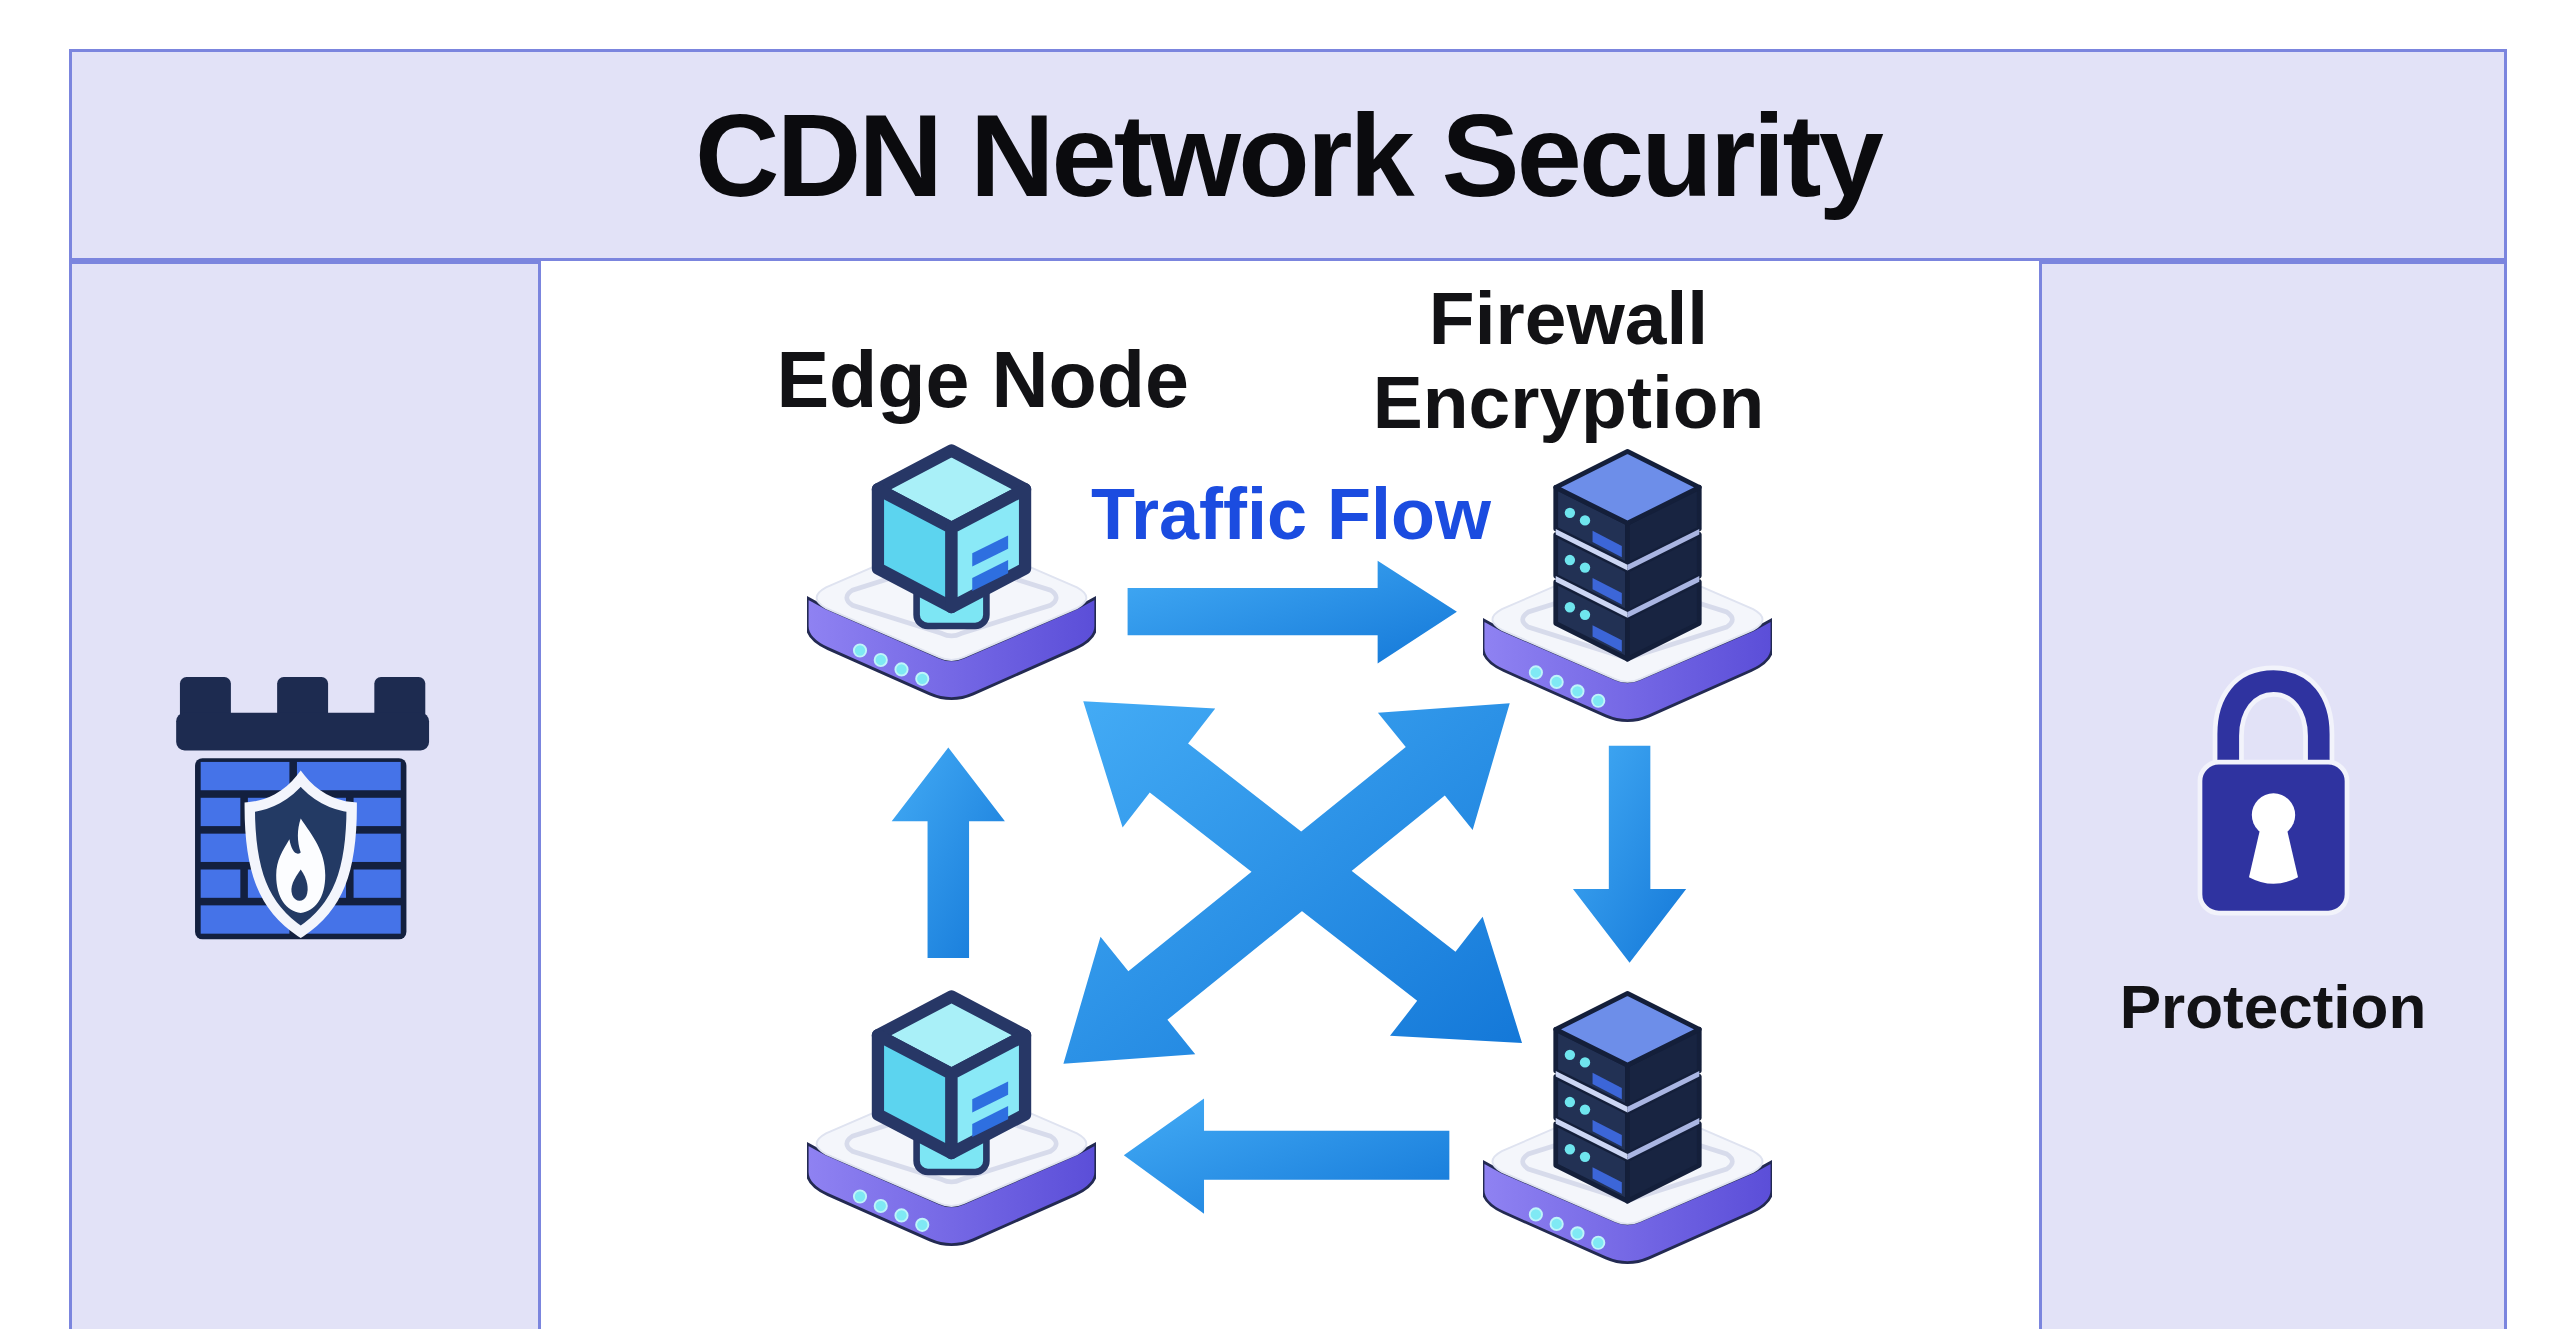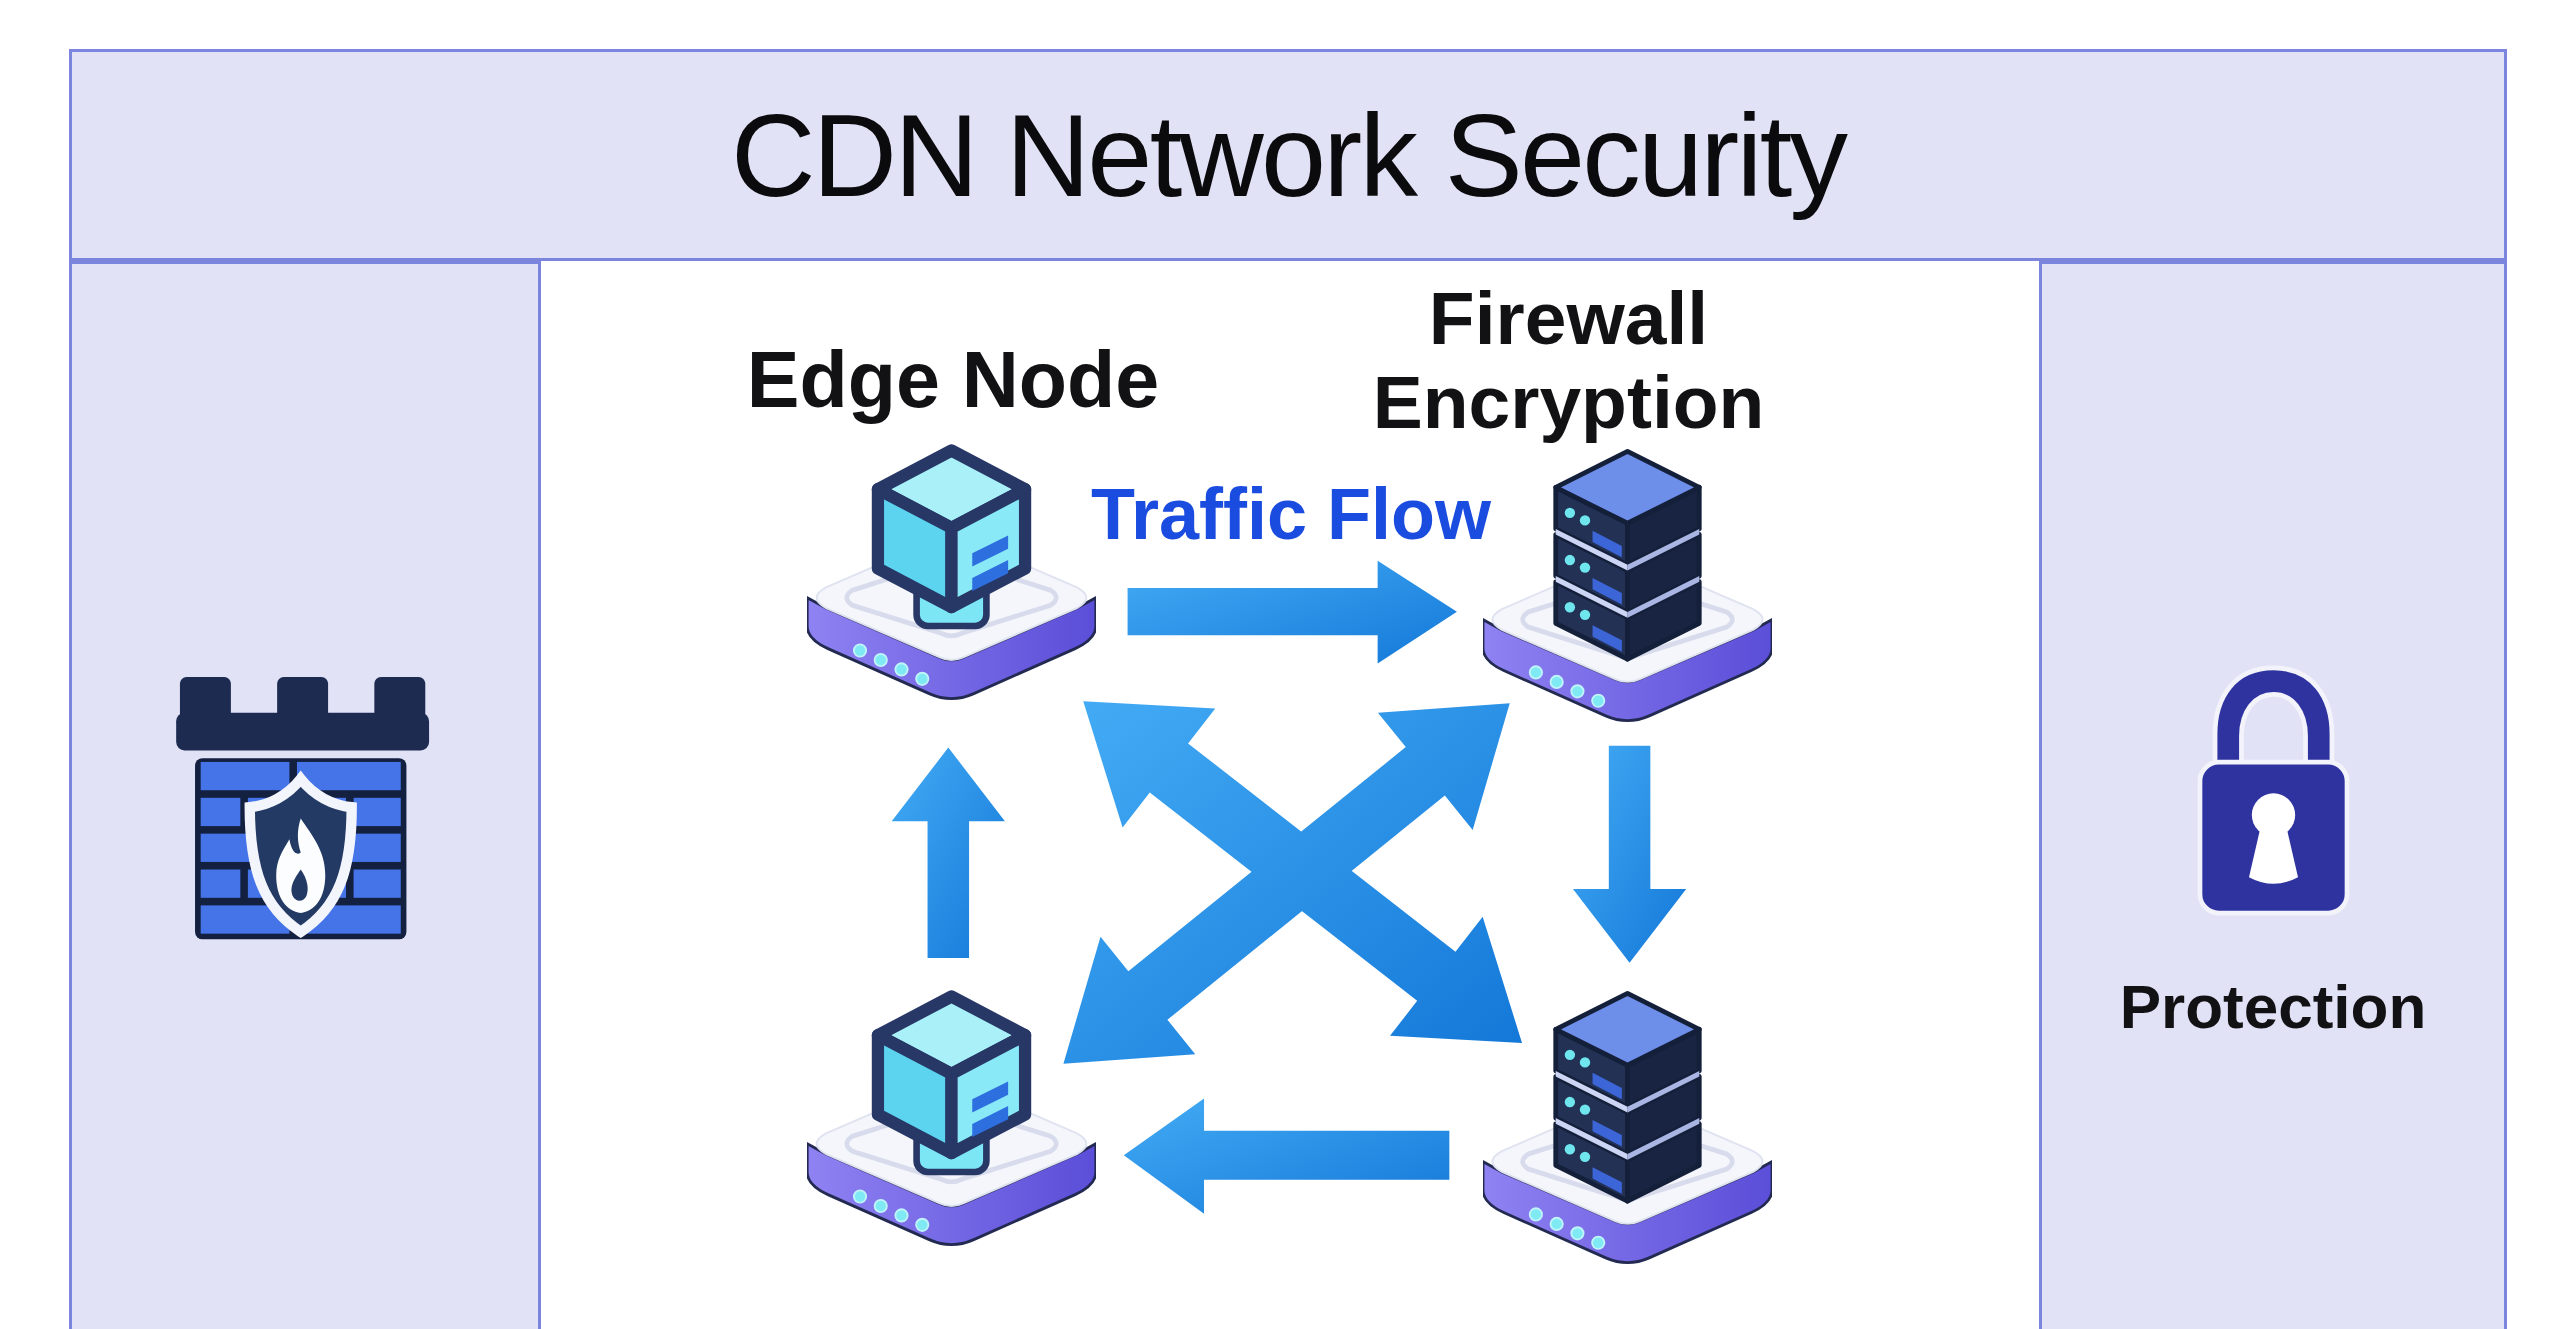--- a/index.html
+++ b/index.html
@@ -13,7 +13,7 @@
           background:var(--c-page_bg);font-family:"Liberation Sans","DejaVu Sans",sans-serif;}
   .box{position:absolute;background:var(--c-panel_fill);border:3.8px solid var(--c-panel_border);box-sizing:border-box;}
   .header{left:69px;top:49px;width:2438px;height:212px;display:flex;align-items:center;justify-content:center;}
-  .header h1{margin:18px;font-size:117px;font-weight:normal;letter-spacing:-2.8px;color:var(--c-title_color);}
+  .header h1{margin:18px;font-size:117px;font-weight:bold;letter-spacing:-2.8px;color:var(--c-title_color);}
   .panel-left{left:69px;top:261px;width:472px;height:1080px;}
   .panel-right{left:2039px;top:261px;width:468px;height:1080px;}
   .lbl{position:absolute;text-align:center;font-weight:bold;color:var(--c-label_color);line-height:1.12;}

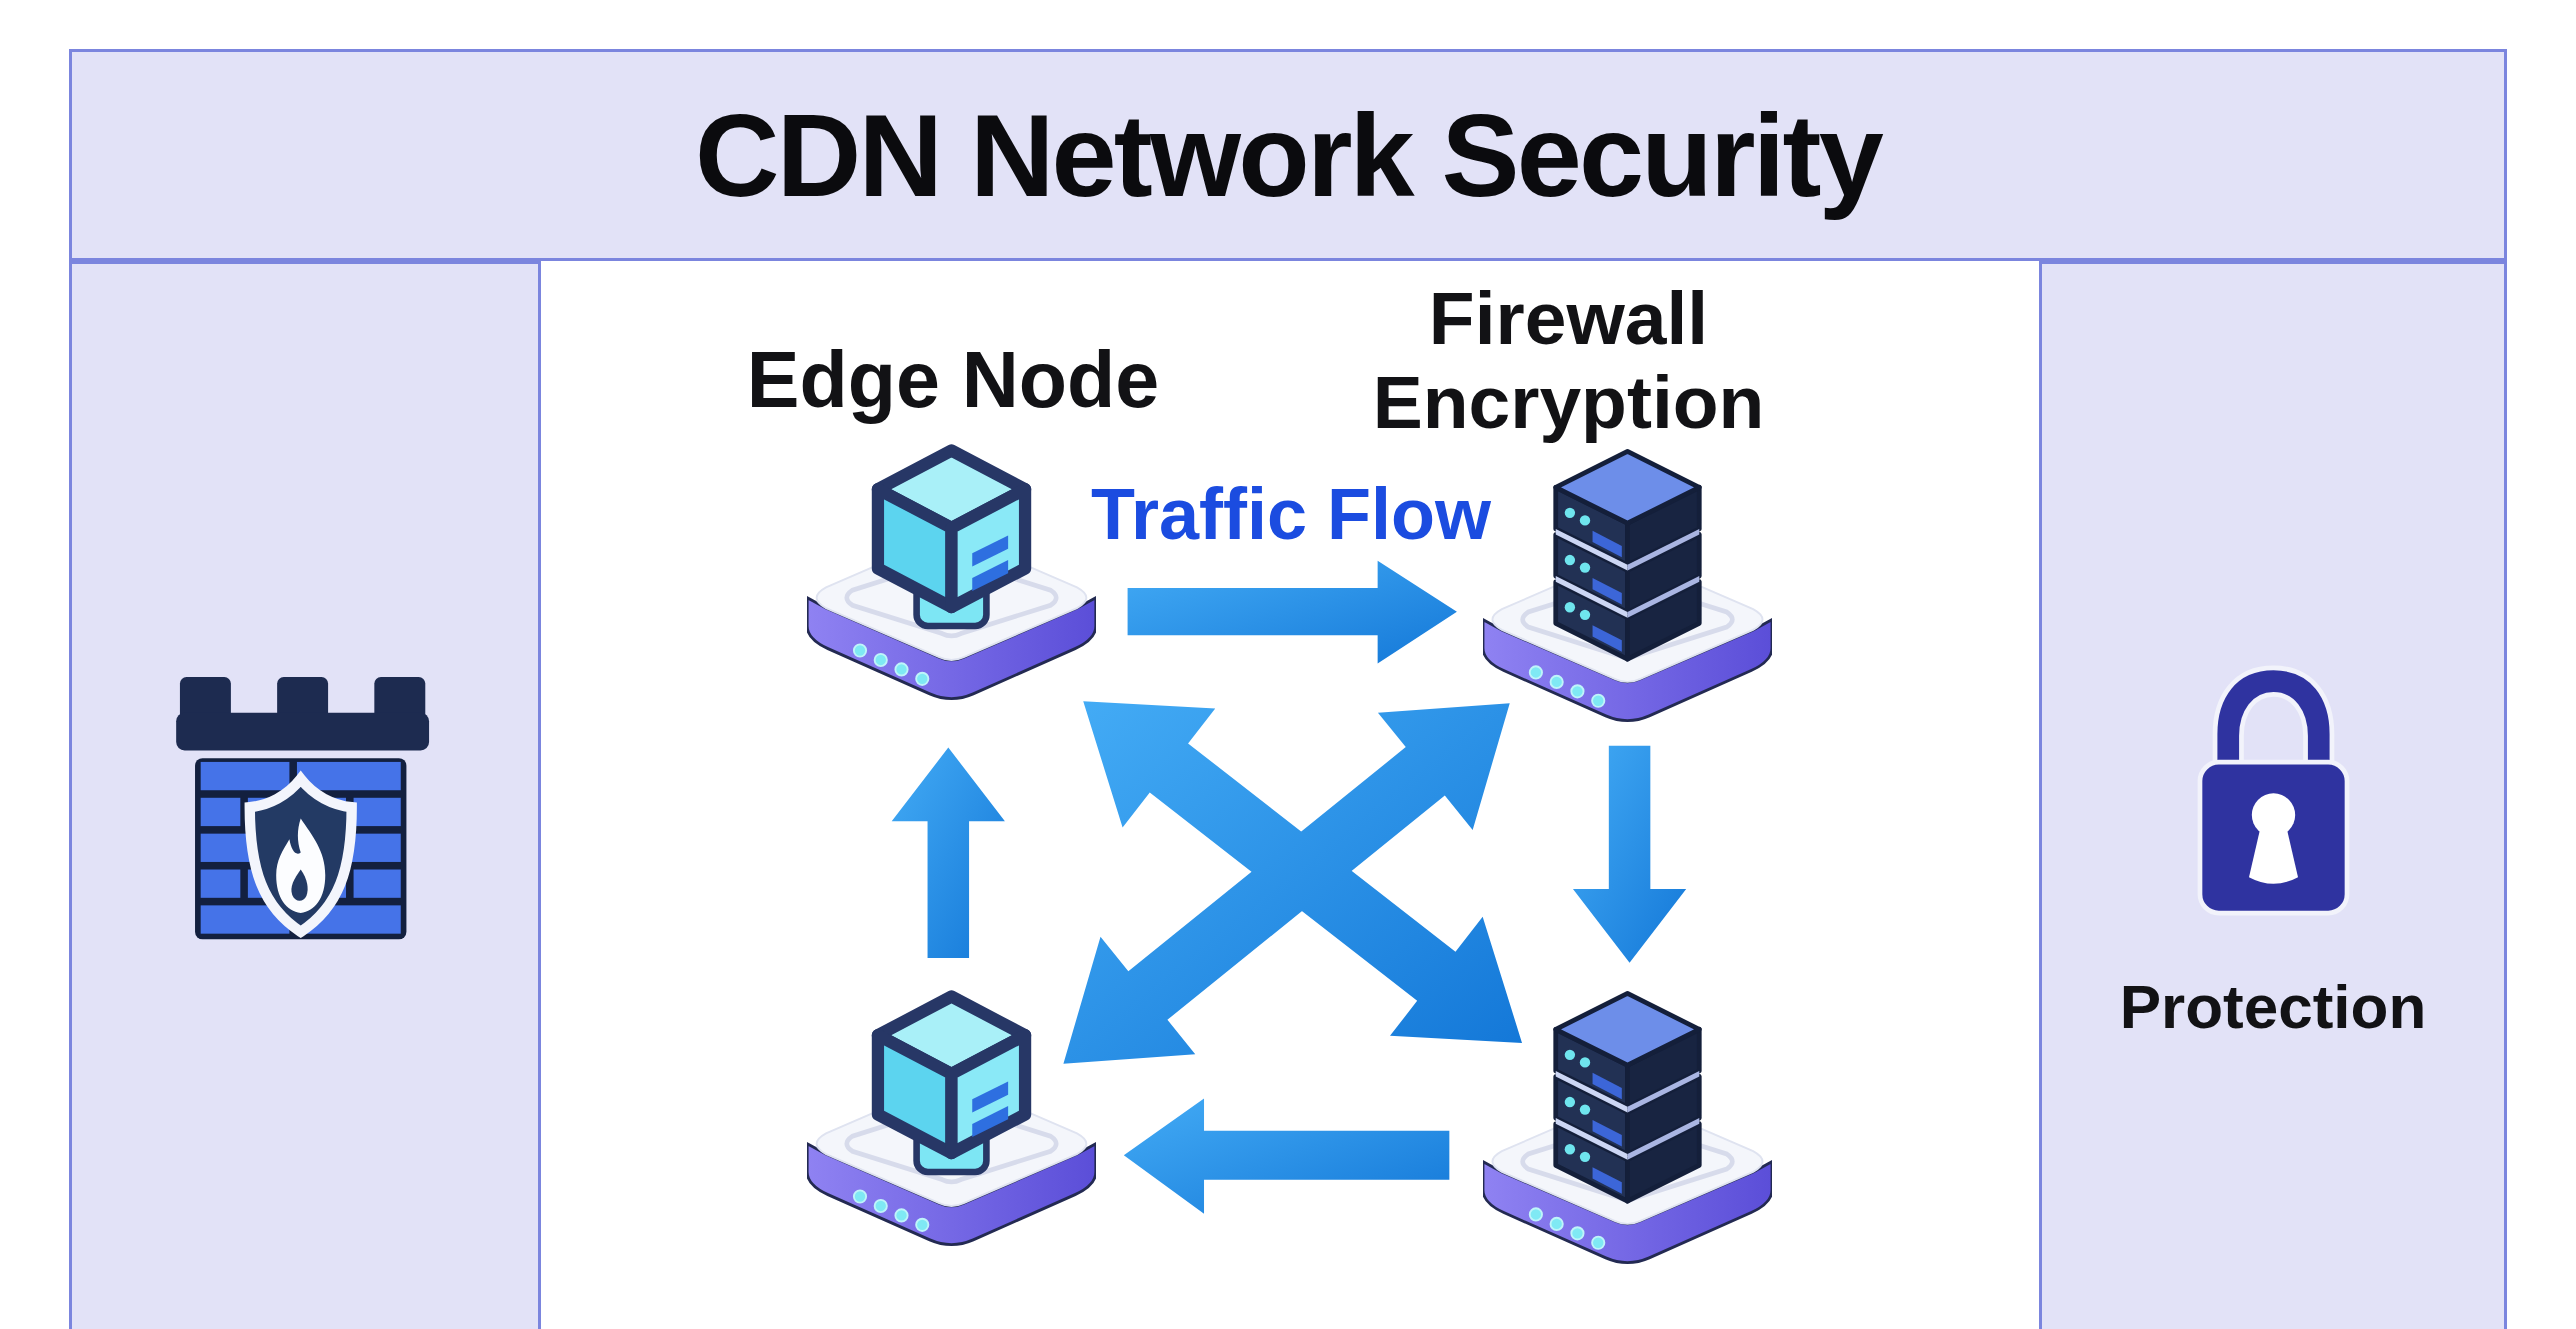--- a/index.html
+++ b/index.html
@@ -17,7 +17,7 @@
   .panel-left{left:69px;top:261px;width:472px;height:1080px;}
   .panel-right{left:2039px;top:261px;width:468px;height:1080px;}
   .lbl{position:absolute;text-align:center;font-weight:bold;color:var(--c-label_color);line-height:1.12;}
-  .lbl-edge{left:717px;top:336px;width:472px;font-size:79px;}
+  .lbl-edge{left:717px;top:336px;width:472px;font-size:79px;text-align:right;}
   .lbl-fw{left:1323px;top:276px;width:491px;font-size:75px;}
   .lbl-tf{left:1055px;top:474px;width:472px;font-size:72px;color:var(--c-traffic_flow_color);}
   .lbl-enc{left:2037px;top:972px;width:472px;font-size:62px;}

